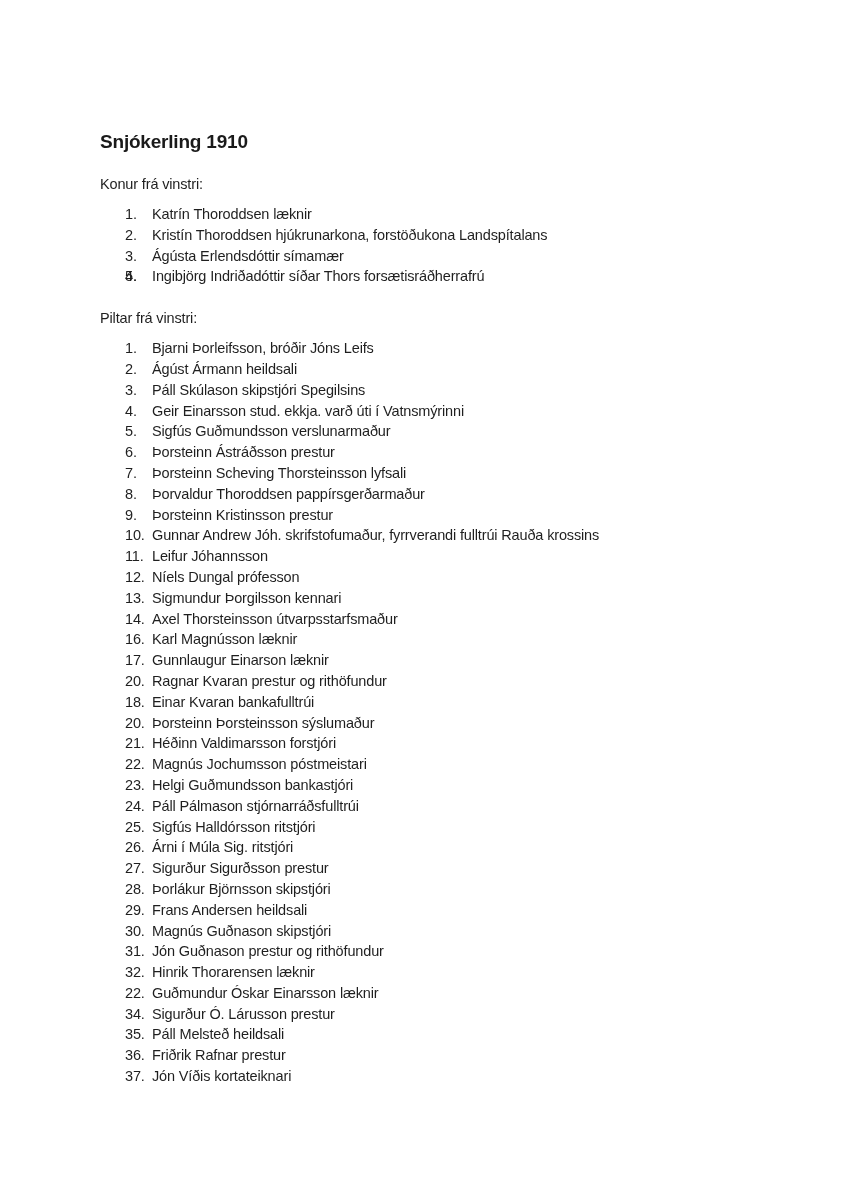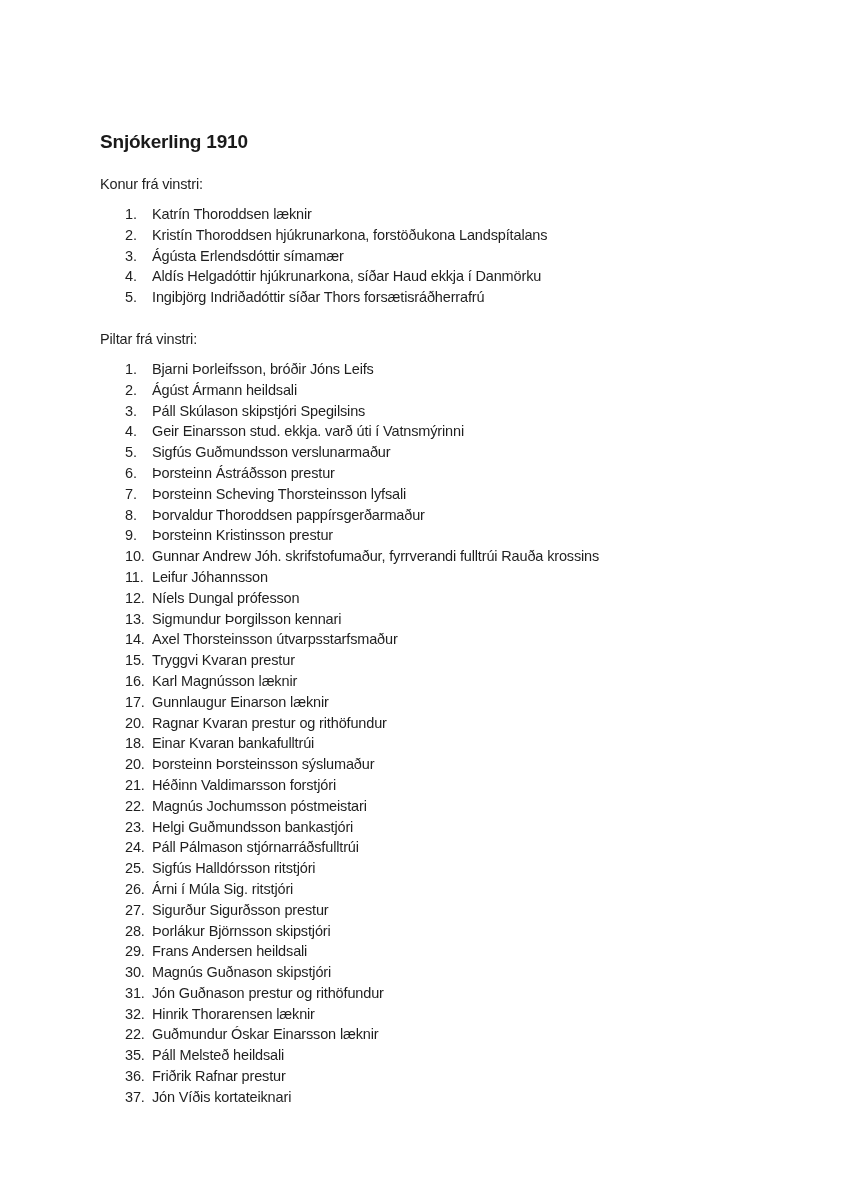--- a/index.html
+++ b/index.html
@@ -71,7 +71,7 @@
         <li><span class="num">1.</span><span class="txt">Katrín Thoroddsen læknir</span></li>
         <li><span class="num">2.</span><span class="txt">Kristín Thoroddsen hjúkrunarkona, forstöðukona Landspítalans</span></li>
         <li><span class="num">3.</span><span class="txt">Ágústa Erlendsdóttir símamær</span></li>
-        <li><span class="num">4.</span><span class="txt">Aldís Helgadóttir hjúkrunarkona, síðar Haud ekkja í Danmörku</span></li>
+        <li><span class="num">4.</span></li>
         <li><span class="num">5.</span><span class="txt">Ingibjörg Indriðadóttir síðar Thors forsætisráðherrafrú</span></li>
       </ol>
 

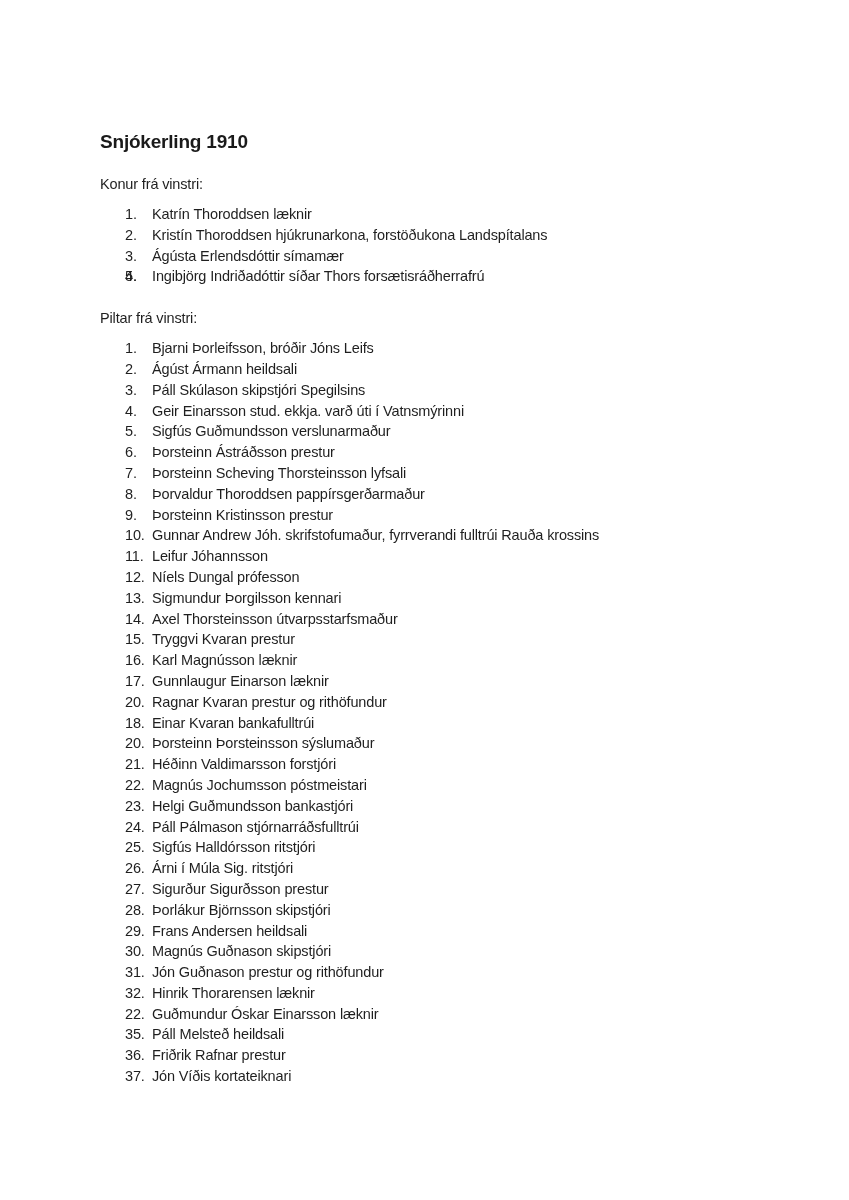--- a/index.html
+++ b/index.html
@@ -92,7 +92,6 @@
         <li><span class="num">12.</span><span class="txt">Níels Dungal prófesson</span></li>
         <li><span class="num">13.</span><span class="txt">Sigmundur Þorgilsson kennari</span></li>
         <li><span class="num">14.</span><span class="txt">Axel Thorsteinsson útvarpsstarfsmaður</span></li>
-        <li><span class="num">15.</span><span class="txt">Tryggvi Kvaran prestur</span></li>
         <li><span class="num">16.</span><span class="txt">Karl Magnússon læknir</span></li>
         <li><span class="num">17.</span><span class="txt">Gunnlaugur Einarson læknir</span></li>
         <li><span class="num">20.</span><span class="txt">Ragnar Kvaran prestur og rithöfundur</span></li>

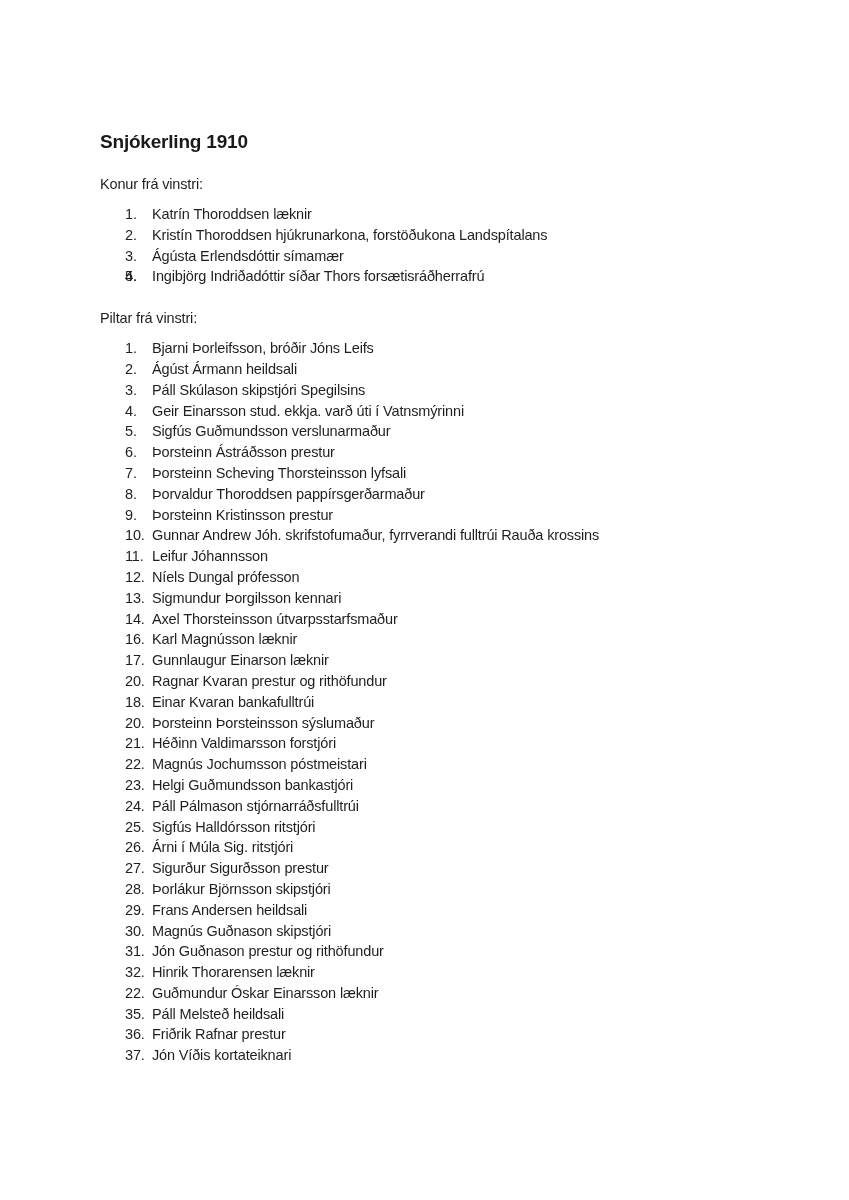--- a/index.html
+++ b/index.html
@@ -110,6 +110,7 @@
         <li><span class="num">31.</span><span class="txt">Jón Guðnason prestur og rithöfundur</span></li>
         <li><span class="num">32.</span><span class="txt">Hinrik Thorarensen læknir</span></li>
         <li><span class="num">22.</span><span class="txt">Guðmundur Óskar Einarsson læknir</span></li>
+        <li><span class="num">34.</span><span class="txt">Sigurður Ó. Lárusson prestur</span></li>
         <li><span class="num">35.</span><span class="txt">Páll Melsteð heildsali</span></li>
         <li><span class="num">36.</span><span class="txt">Friðrik Rafnar prestur</span></li>
         <li><span class="num">37.</span><span class="txt">Jón Víðis kortateiknari</span></li>

